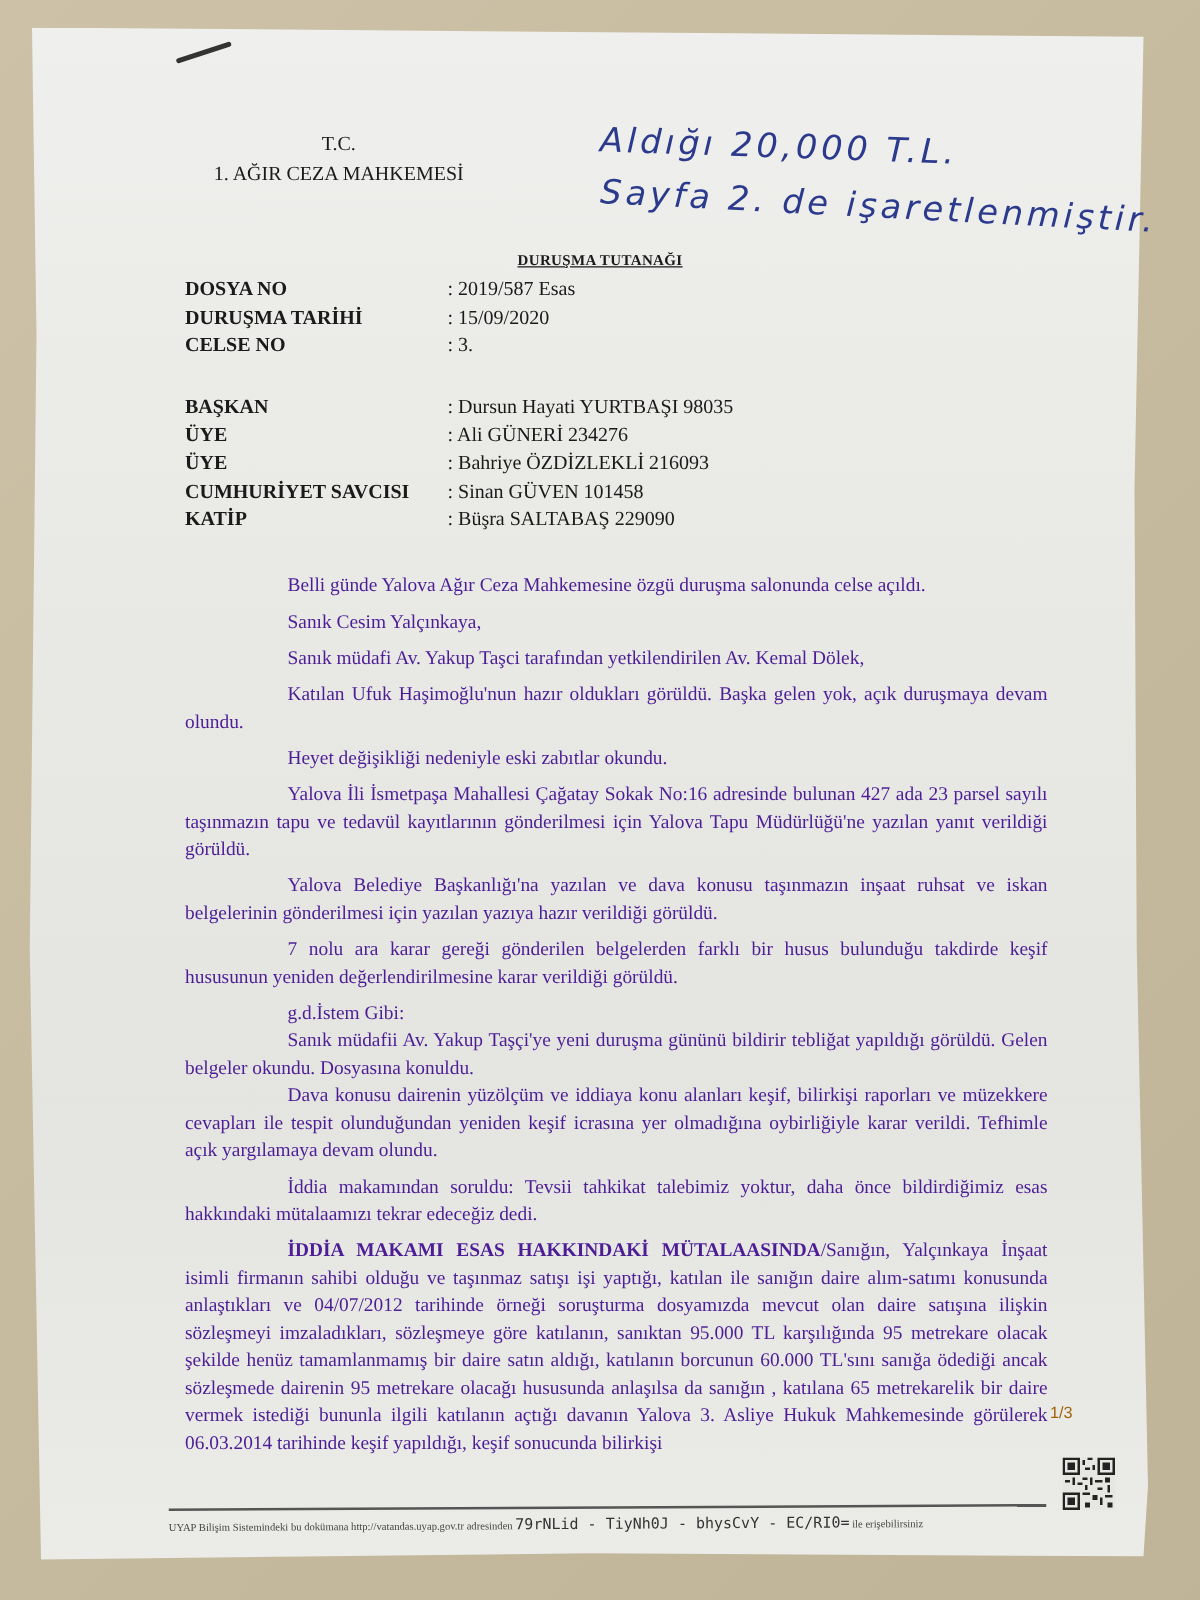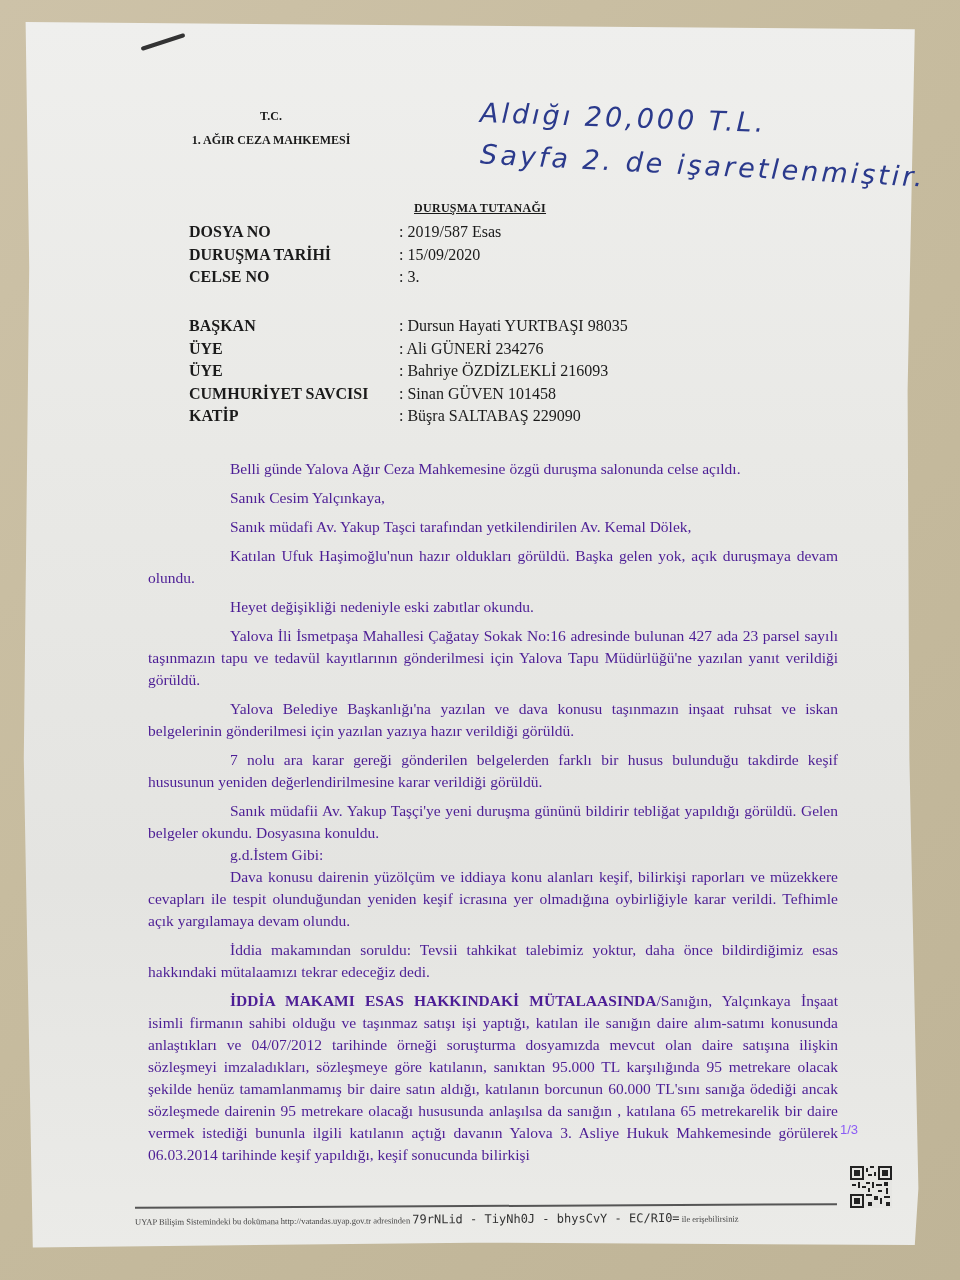--- a/index.html
+++ b/index.html
@@ -14,7 +14,7 @@
     clip-path: polygon(0.4% 0%, 99.2% 0.6%, 98.4% 30%, 98.6% 60%, 99.6% 95%, 99.2% 99.6%, 50% 99.4%, 1.2% 99.8%, 0.2% 60%, 0.8% 20%);
     box-shadow: 0 2px 8px rgba(0,0,0,.25);
   }
-  .header-block { position:absolute; left:146px; top:104px; width:250px; text-align:center; font-weight:bold; font-size:12px; line-height:24px; color:#1a1a1a; }
+  .header-block { position:absolute; left:146px; top:104px; width:250px; text-align:center; font-weight:normal; font-size:16px; line-height:24px; color:#1a1a1a; }
   .hand { position:absolute; font-family:"DejaVu Sans", sans-serif; font-style:italic; color:#2b3a8c; font-size:27px; letter-spacing:3px; transform:rotate(2deg); }
   .hand1 { left:480px; top:102px; }
   .hand2 { left:480px; top:150px; transform:rotate(3deg); }

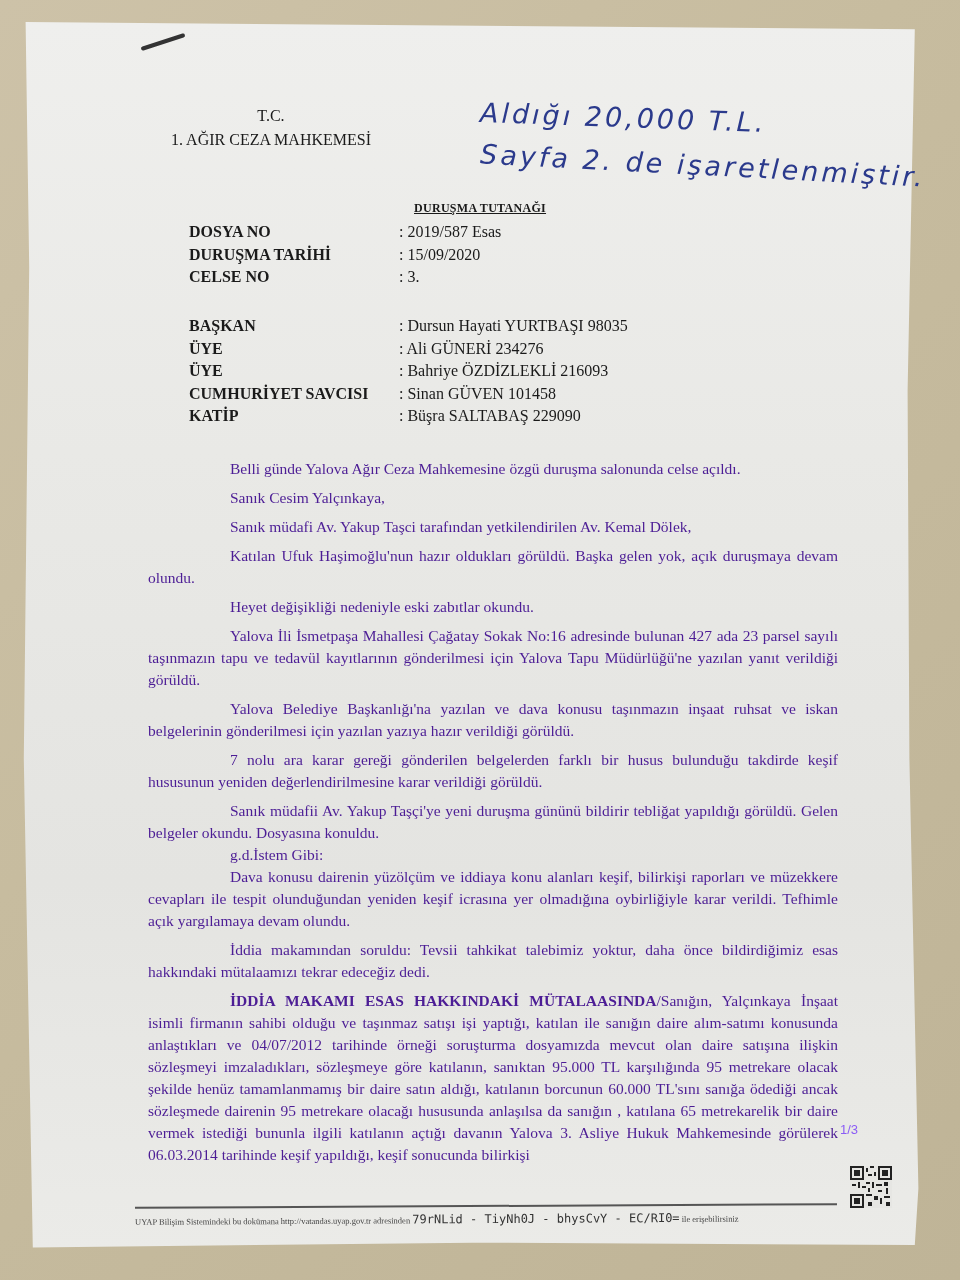--- a/index.html
+++ b/index.html
@@ -20,7 +20,7 @@
   .hand2 { left:480px; top:150px; transform:rotate(3deg); }
   .title { position:absolute; left:414px; top:201px; font-weight:bold; font-size:12px; text-decoration:underline; color:#1a1a1a; letter-spacing:.3px; }
   .meta { position:absolute; left:148px; font-size:16px; line-height:22.5px; color:#1a1a1a; }
-  .meta .row { display:flex;margin-left:41px; }
+  .meta .row { display:flex; }
   .meta .lab { width:210px; font-weight:bold; }
   .meta .val { font-family:"Liberation Serif", serif; }
   .body-text { position:absolute; left:148px; width:690px; font-size:15.5px; line-height:22px; color:#4c1d95; text-align:justify; }

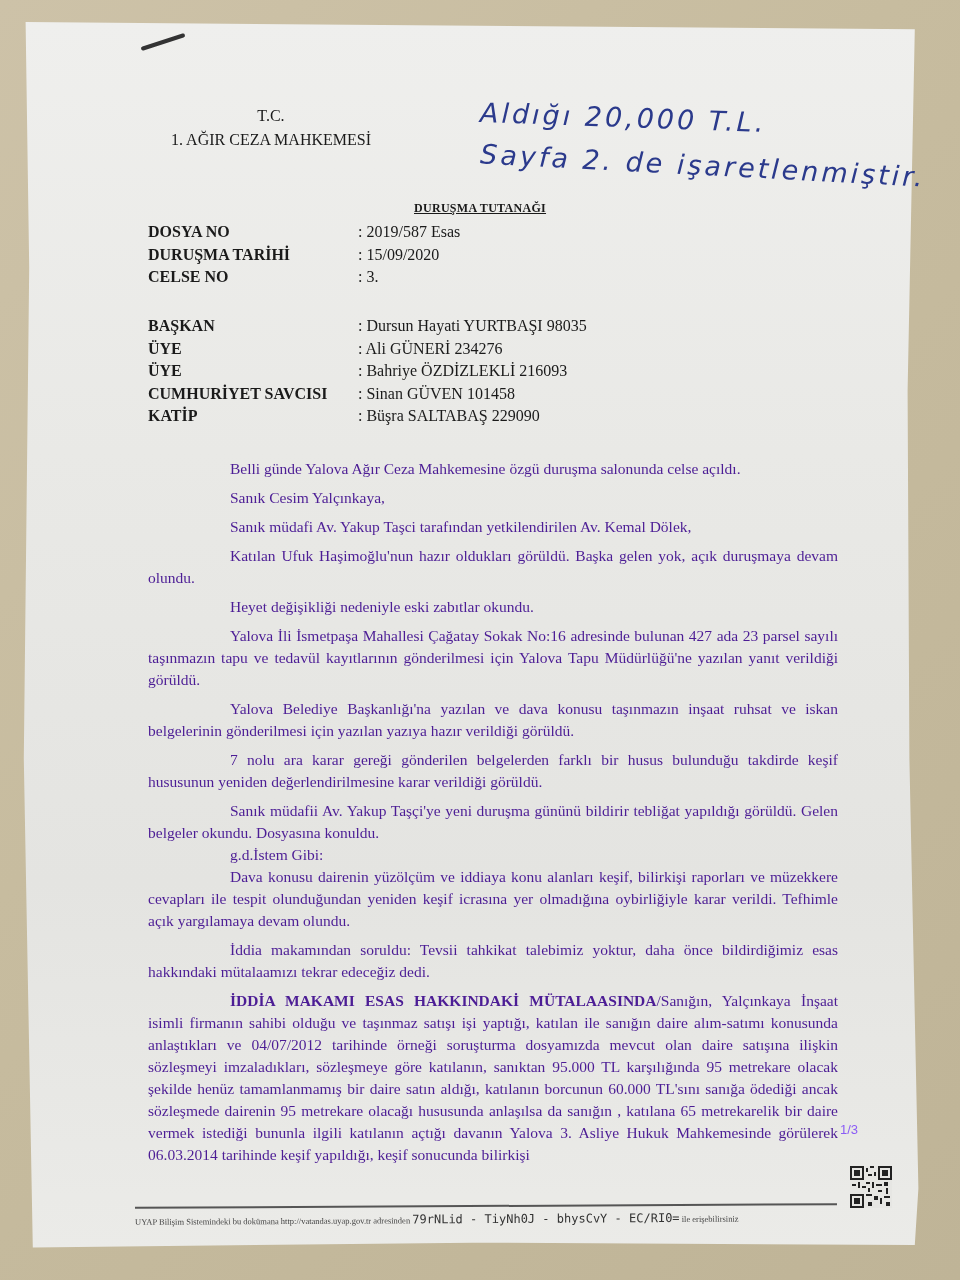--- a/index.html
+++ b/index.html
@@ -96,8 +96,8 @@
   <p class="p">Yalova İli İsmetpaşa Mahallesi Çağatay Sokak No:16 adresinde bulunan 427 ada 23 parsel sayılı taşınmazın tapu ve tedavül kayıtlarının gönderilmesi için Yalova Tapu Müdürlüğü'ne yazılan yanıt verildiği görüldü.</p>
   <p class="p">Yalova Belediye Başkanlığı'na yazılan ve dava konusu taşınmazın inşaat ruhsat ve iskan belgelerinin gönderilmesi için yazılan yazıya hazır verildiği görüldü.</p>
   <p class="p">7 nolu ara karar gereği gönderilen belgelerden farklı bir husus bulunduğu takdirde keşif hususunun yeniden değerlendirilmesine karar verildiği görüldü.</p>
+  <p class="p" style="margin-bottom:0;">g.d.İstem Gibi:</p>
   <p class="p" style="margin-bottom:0;">Sanık müdafii Av. Yakup Taşçi'ye yeni duruşma gününü bildirir tebliğat yapıldığı görüldü. Gelen belgeler okundu. Dosyasına konuldu.</p>
-  <p class="p" style="margin-bottom:0;">g.d.İstem Gibi:</p>
   <p class="p">Dava konusu dairenin yüzölçüm ve iddiaya konu alanları keşif, bilirkişi raporları ve müzekkere cevapları ile tespit olunduğundan yeniden keşif icrasına yer olmadığına oybirliğiyle karar verildi. Tefhimle açık yargılamaya devam olundu.</p>
   <p class="p">İddia makamından soruldu: Tevsii tahkikat talebimiz yoktur, daha önce bildirdiğimiz esas hakkındaki mütalaamızı tekrar edeceğiz dedi.</p>
   <p class="p"><span class="bold">İDDİA MAKAMI ESAS HAKKINDAKİ MÜTALAASINDA</span><span>/Sanığın, Yalçınkaya İnşaat isimli firmanın sahibi olduğu ve taşınmaz satışı işi yaptığı, katılan ile sanığın daire alım-satımı konusunda anlaştıkları ve 04/07/2012 tarihinde örneği soruşturma dosyamızda mevcut olan daire satışına ilişkin sözleşmeyi imzaladıkları, sözleşmeye göre katılanın, sanıktan 95.000 TL karşılığında 95 metrekare olacak şekilde henüz tamamlanmamış bir daire satın aldığı, katılanın borcunun 60.000 TL'sını sanığa ödediği ancak sözleşmede dairenin 95 metrekare olacağı hususunda anlaşılsa da sanığın , katılana 65 metrekarelik bir daire vermek istediği bununla ilgili katılanın açtığı davanın Yalova 3. Asliye Hukuk Mahkemesinde görülerek 06.03.2014 tarihinde keşif yapıldığı, keşif sonucunda bilirkişi</span></p>

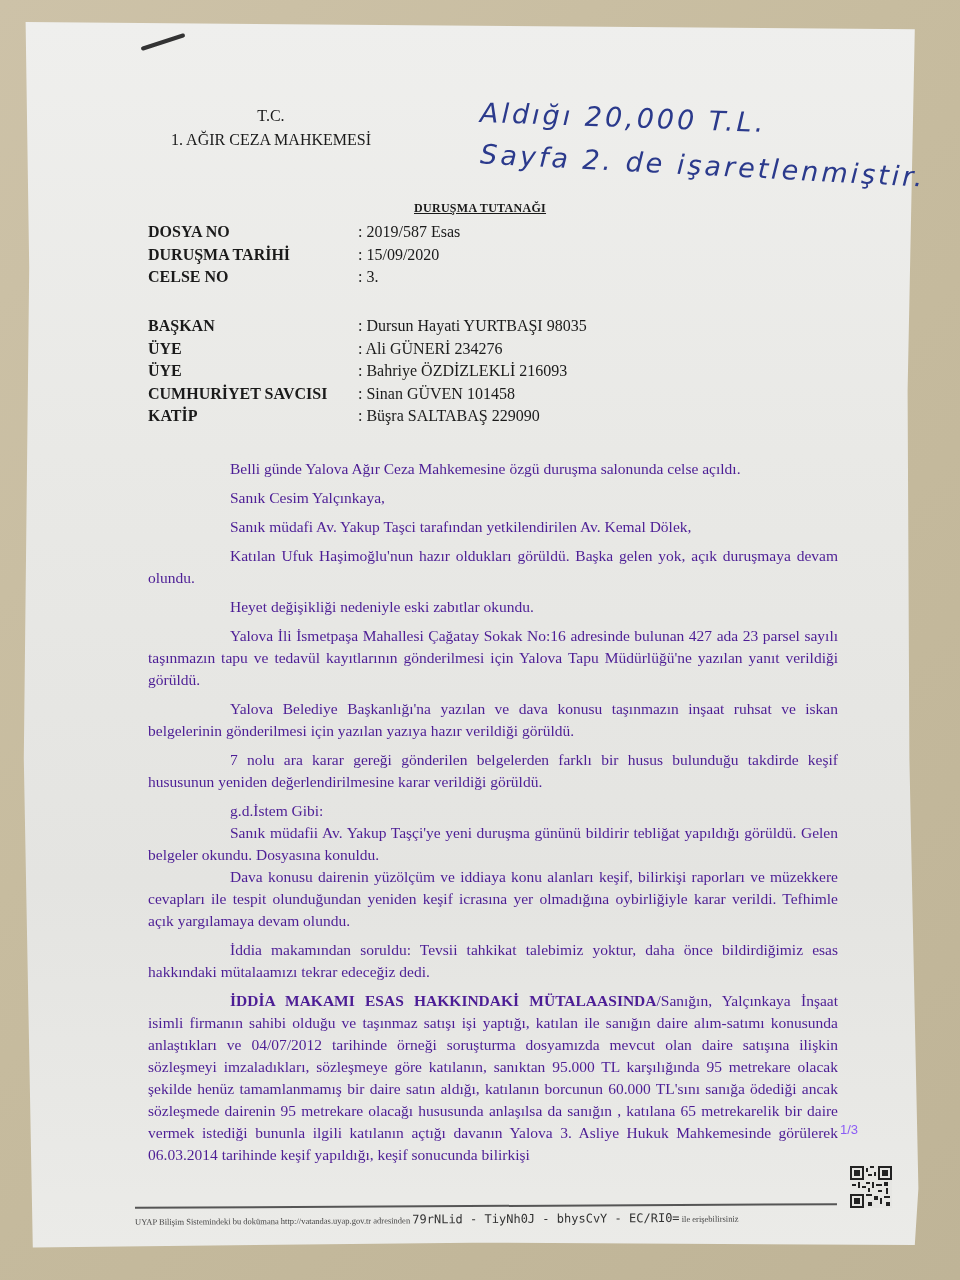--- a/index.html
+++ b/index.html
@@ -26,7 +26,7 @@
   .body-text { position:absolute; left:148px; width:690px; font-size:15.5px; line-height:22px; color:#4c1d95; text-align:justify; }
   .p { margin:0 0 7px 0; text-indent:82px; }
   .bold { font-weight:bold; }
-  .page-num { position:absolute; left:840px; top:1122px; font-family:"Liberation Sans", sans-serif; font-size:13px; color:#8b5cf6; }
+  .page-num { position:absolute; left:840px; top:1122px; font-family:"Liberation Sans", sans-serif; font-size:13px; color:#a16207; }
   .qr { position:absolute; left:850px; top:1166px; width:42px; height:42px; }
   .footer-line { position:absolute; left:135px; top:1205px; width:702px; height:2px; background:#555; transform:rotate(-0.3deg); }
   .footer { position:absolute; left:135px; top:1212px; width:710px; font-size:8.5px; color:#444; white-space:nowrap; transform:rotate(-0.3deg); }

